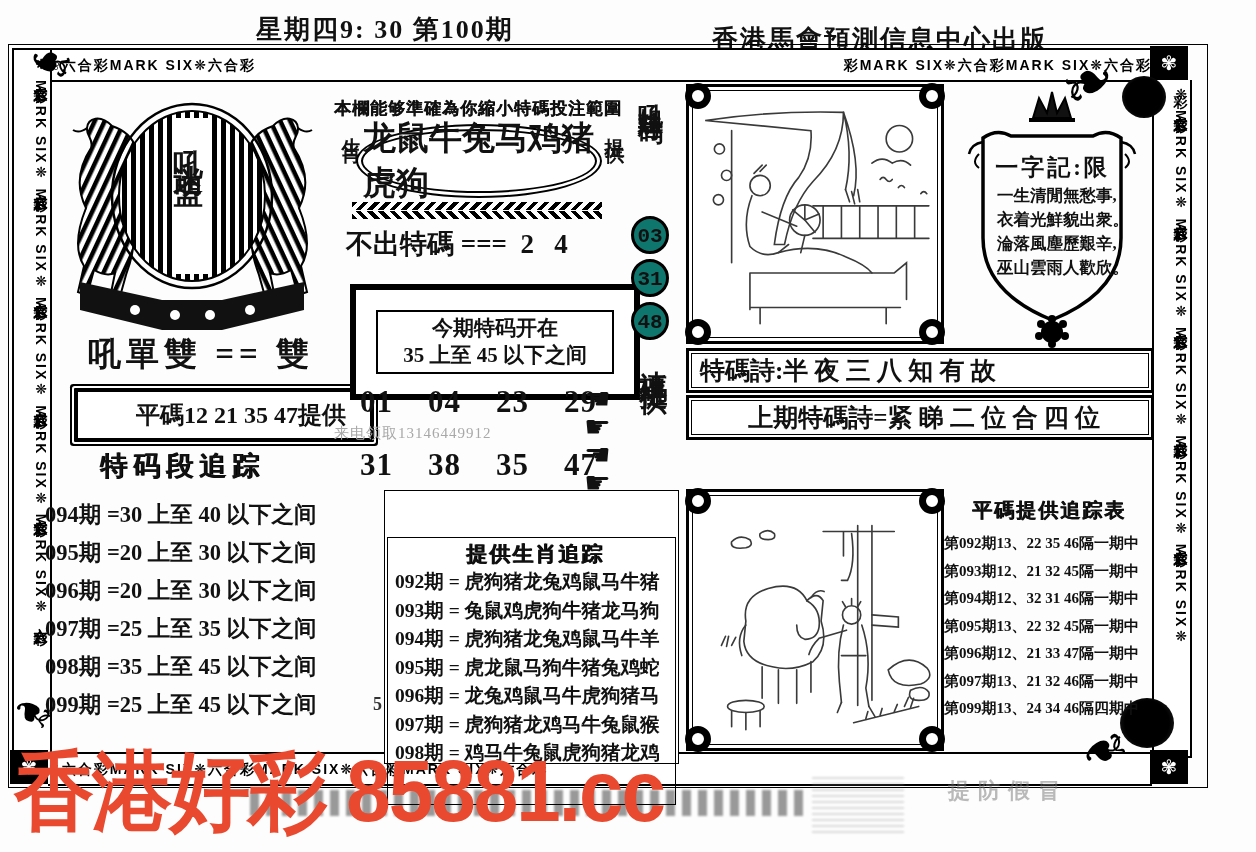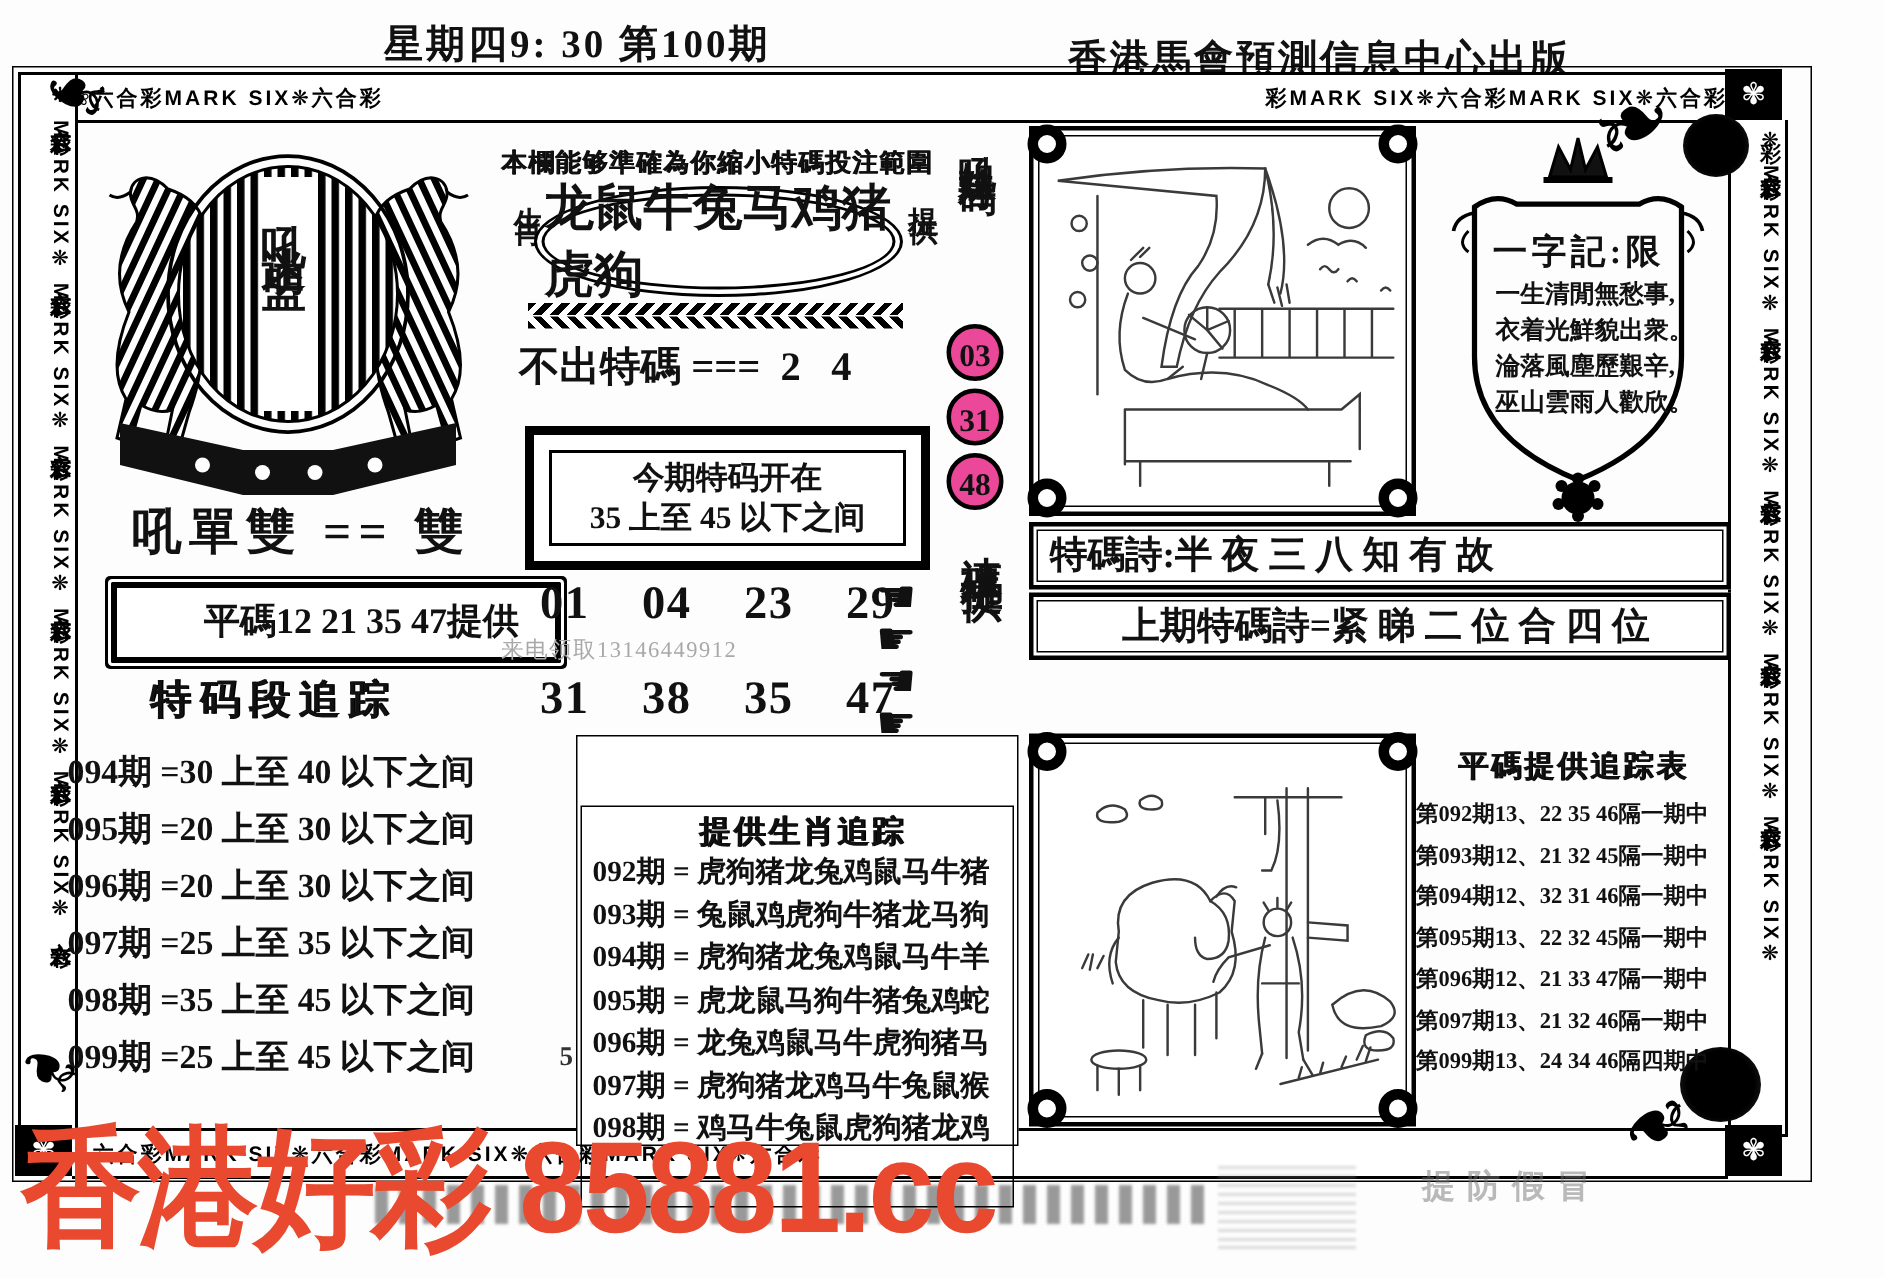--- a/index.html
+++ b/index.html
@@ -57,7 +57,7 @@
   
   .sisterlabel{font-size:25px;font-weight:bold;letter-spacing:4px;}
   .numcircle{width:38px;height:38px;border:3px solid #000;border-radius:50%;text-align:center;
-             line-height:36px;font-size:21px;font-weight:bold;background:#ec4899;box-sizing:border-box;}
+             line-height:36px;font-size:21px;font-weight:bold;background:#0f766e;box-sizing:border-box;font-family:Liberation Mono, monospace;}
   .lianma{font-size:28px;font-weight:bold;letter-spacing:6px;}
   .hand{font-size:30px;line-height:1;}
 

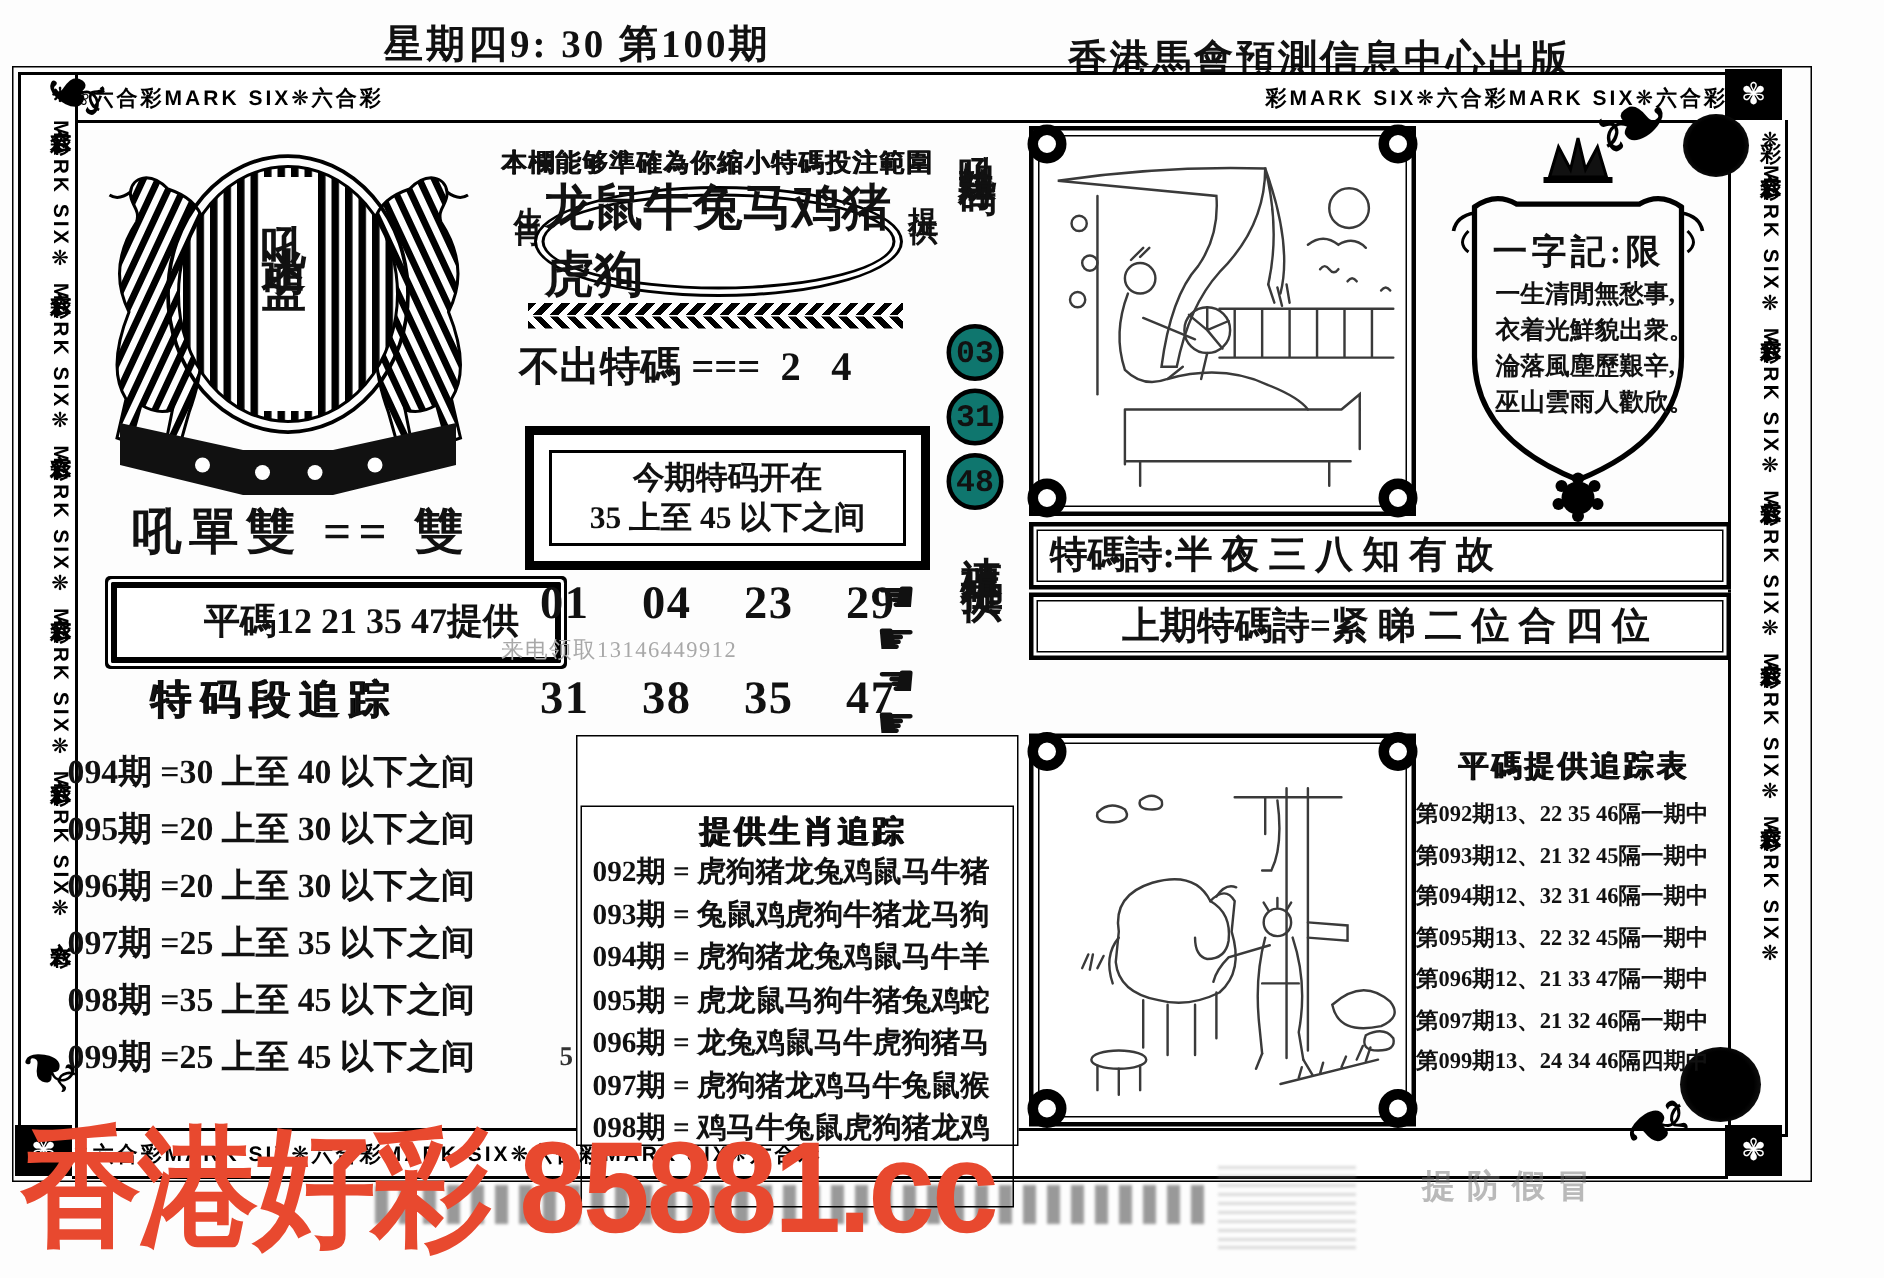--- a/index.html
+++ b/index.html
@@ -45,7 +45,7 @@
   .chain{background:repeating-linear-gradient(135deg,#000 0 4px,#fff 4px 8px);}
   .chain2{background:repeating-linear-gradient(45deg,#000 0 4px,#fff 4px 8px);}
   .nospecial{font-size:27px;font-weight:bold;white-space:pre;}
-  .todaybox{border:6px solid #000;padding:10px;background:#fff;}
+  .todaybox{border:6px solid #000;padding:20px;background:#fff;}
   .todaybox-in{border:2px solid #000;text-align:center;font-size:21px;font-weight:bold;line-height:27px;padding:3px 4px;}
   .bignums{font-size:31px;font-weight:bold;white-space:pre;letter-spacing:1px;}
   .faintline{font-size:15px;color:#a8a8a8;letter-spacing:1px;}

